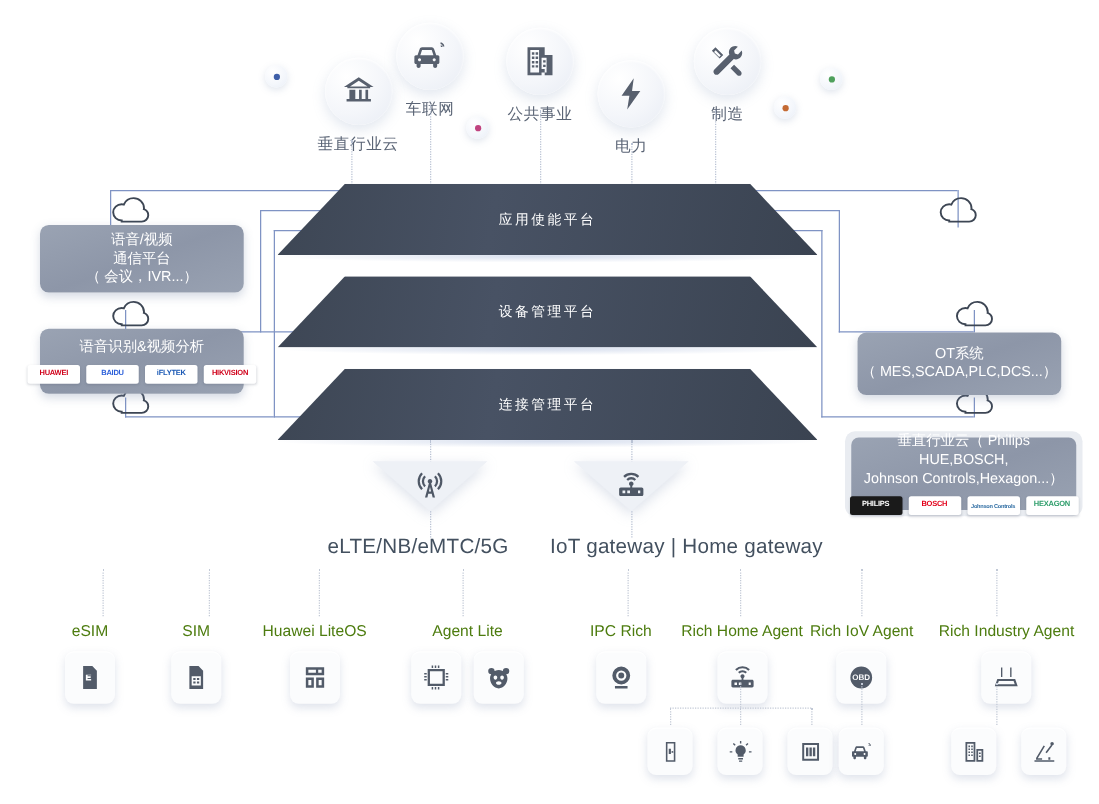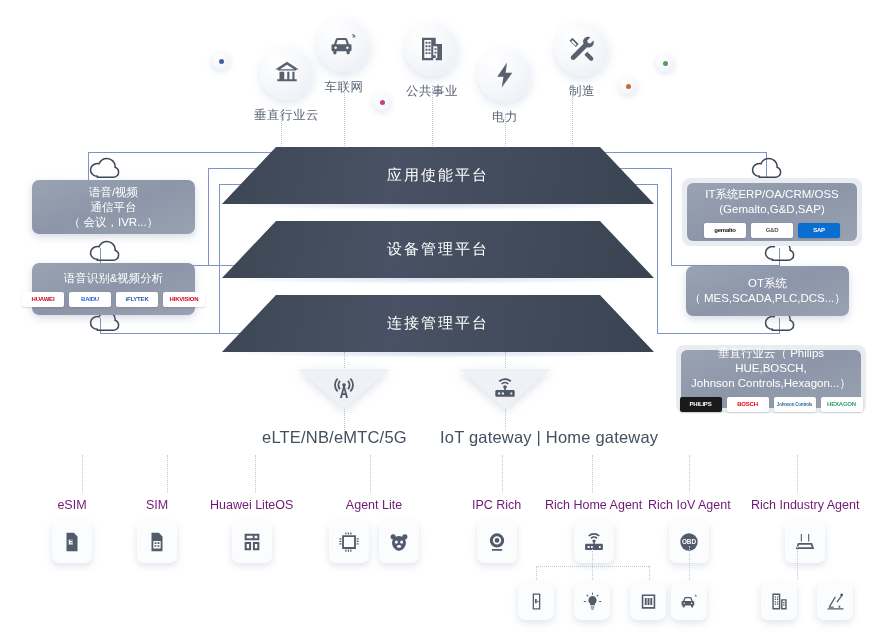--- a/index.html
+++ b/index.html
@@ -41,7 +41,7 @@
     position:absolute;
     background:linear-gradient(100deg,#3d4654 0%,#485264 40%,#3a4351 100%);
     color:#fff;display:flex;align-items:center;justify-content:center;
-    font-size:15px;letter-spacing:2px;
+    font-size:11px;letter-spacing:2px;
   }
   .trap-glow{
     position:absolute;height:10px;border-radius:50%;

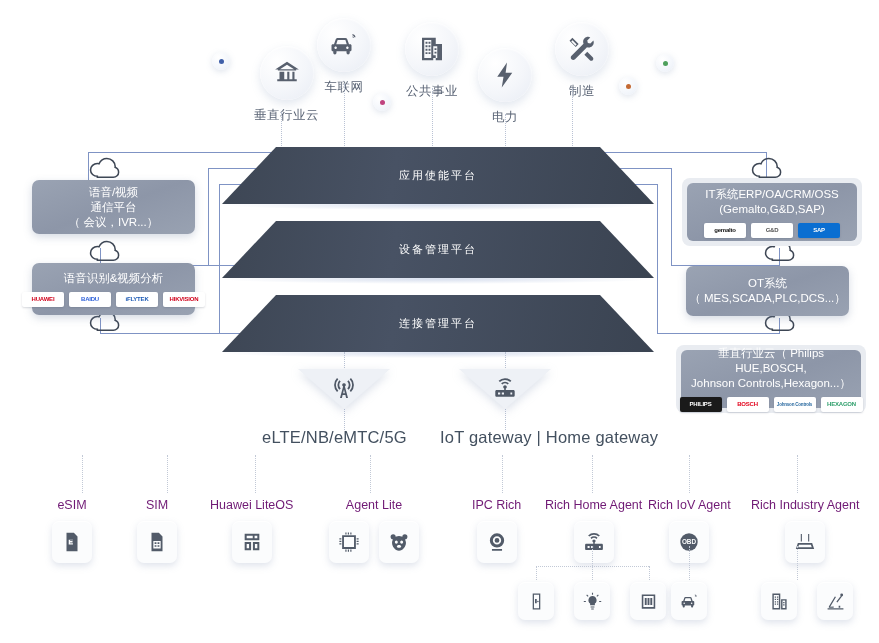--- a/index.html
+++ b/index.html
@@ -277,17 +277,6 @@
   </div>
 
 
-  <div class="panel wrap" style="left:682px;top:178px;width:170px;height:58px;">
-    <div class="panel-inner">
-      <div>IT系统ERP/OA/CRM/OSS</div>
-      <div>(Gemalto,G&amp;D,SAP)</div>
-      <div class="logorow">
-        <div class="logo" style="color:#111;">gemalto</div>
-        <div class="logo" style="color:#555;">G&amp;D</div>
-        <div class="logo" style="background:#0a6ed1;color:#fff;">SAP</div>
-      </div>
-    </div>
-  </div>
 
   <div class="panel" style="left:686px;top:266px;width:163px;height:50px;">
     <div>OT系统</div>

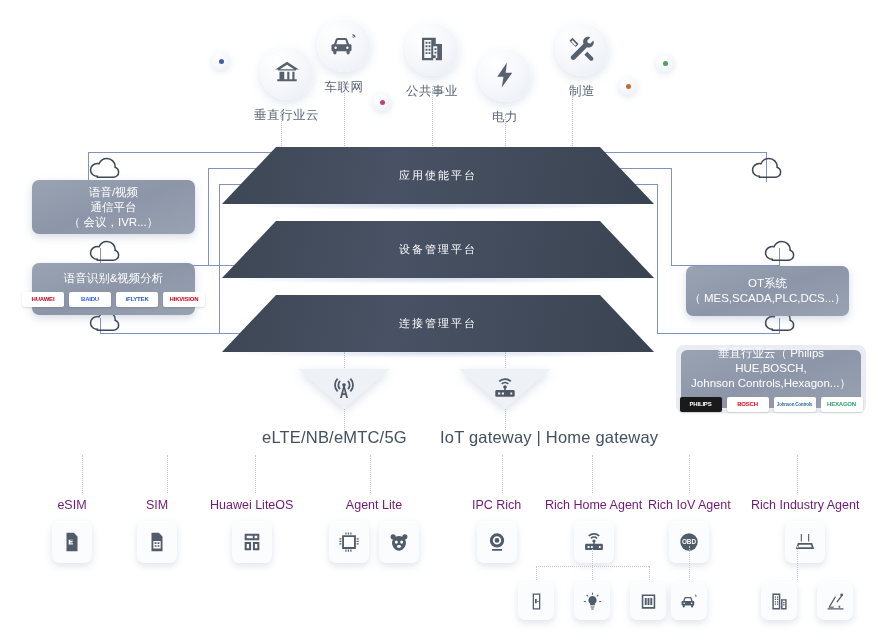--- a/index.html
+++ b/index.html
@@ -100,7 +100,7 @@
 
   
   .agent{position:absolute;display:flex;flex-direction:column;align-items:center;}
-  .agent-label{font-size:12.5px;color:#701a75;white-space:nowrap;margin-bottom:9px;}
+  .agent-label{font-size:12.5px;color:#4d7c0f;white-space:nowrap;margin-bottom:9px;}
   .tilegroup{display:flex;gap:10px;}
   .tile{
     width:40px;height:42px;border-radius:7px;background:#fbfcfd;

